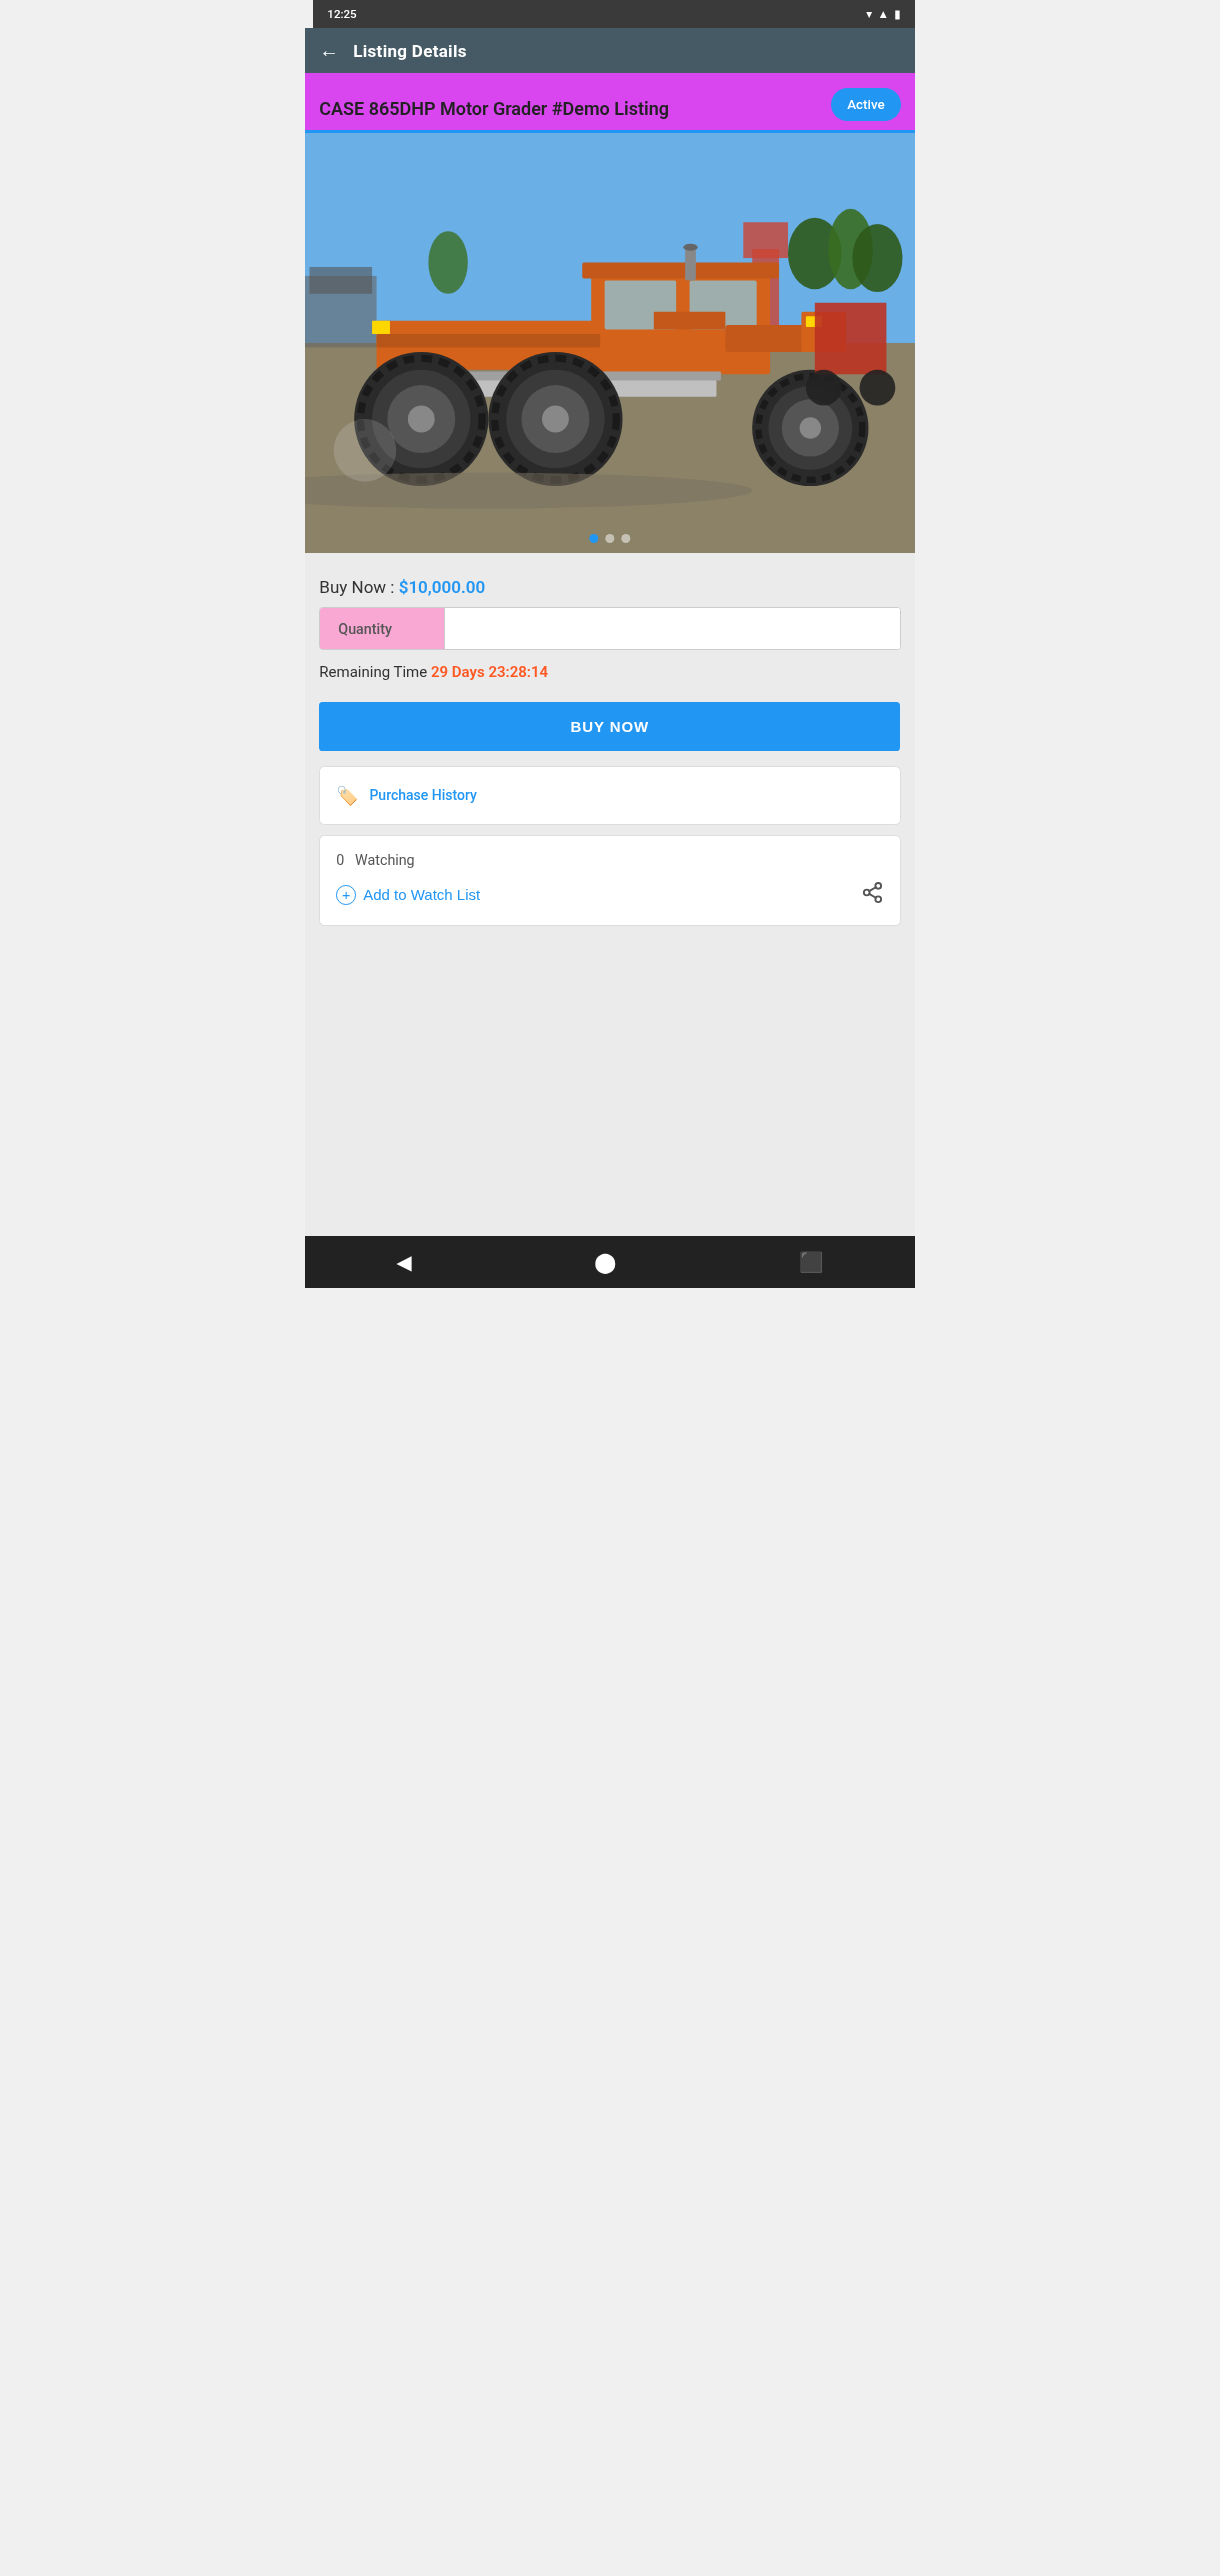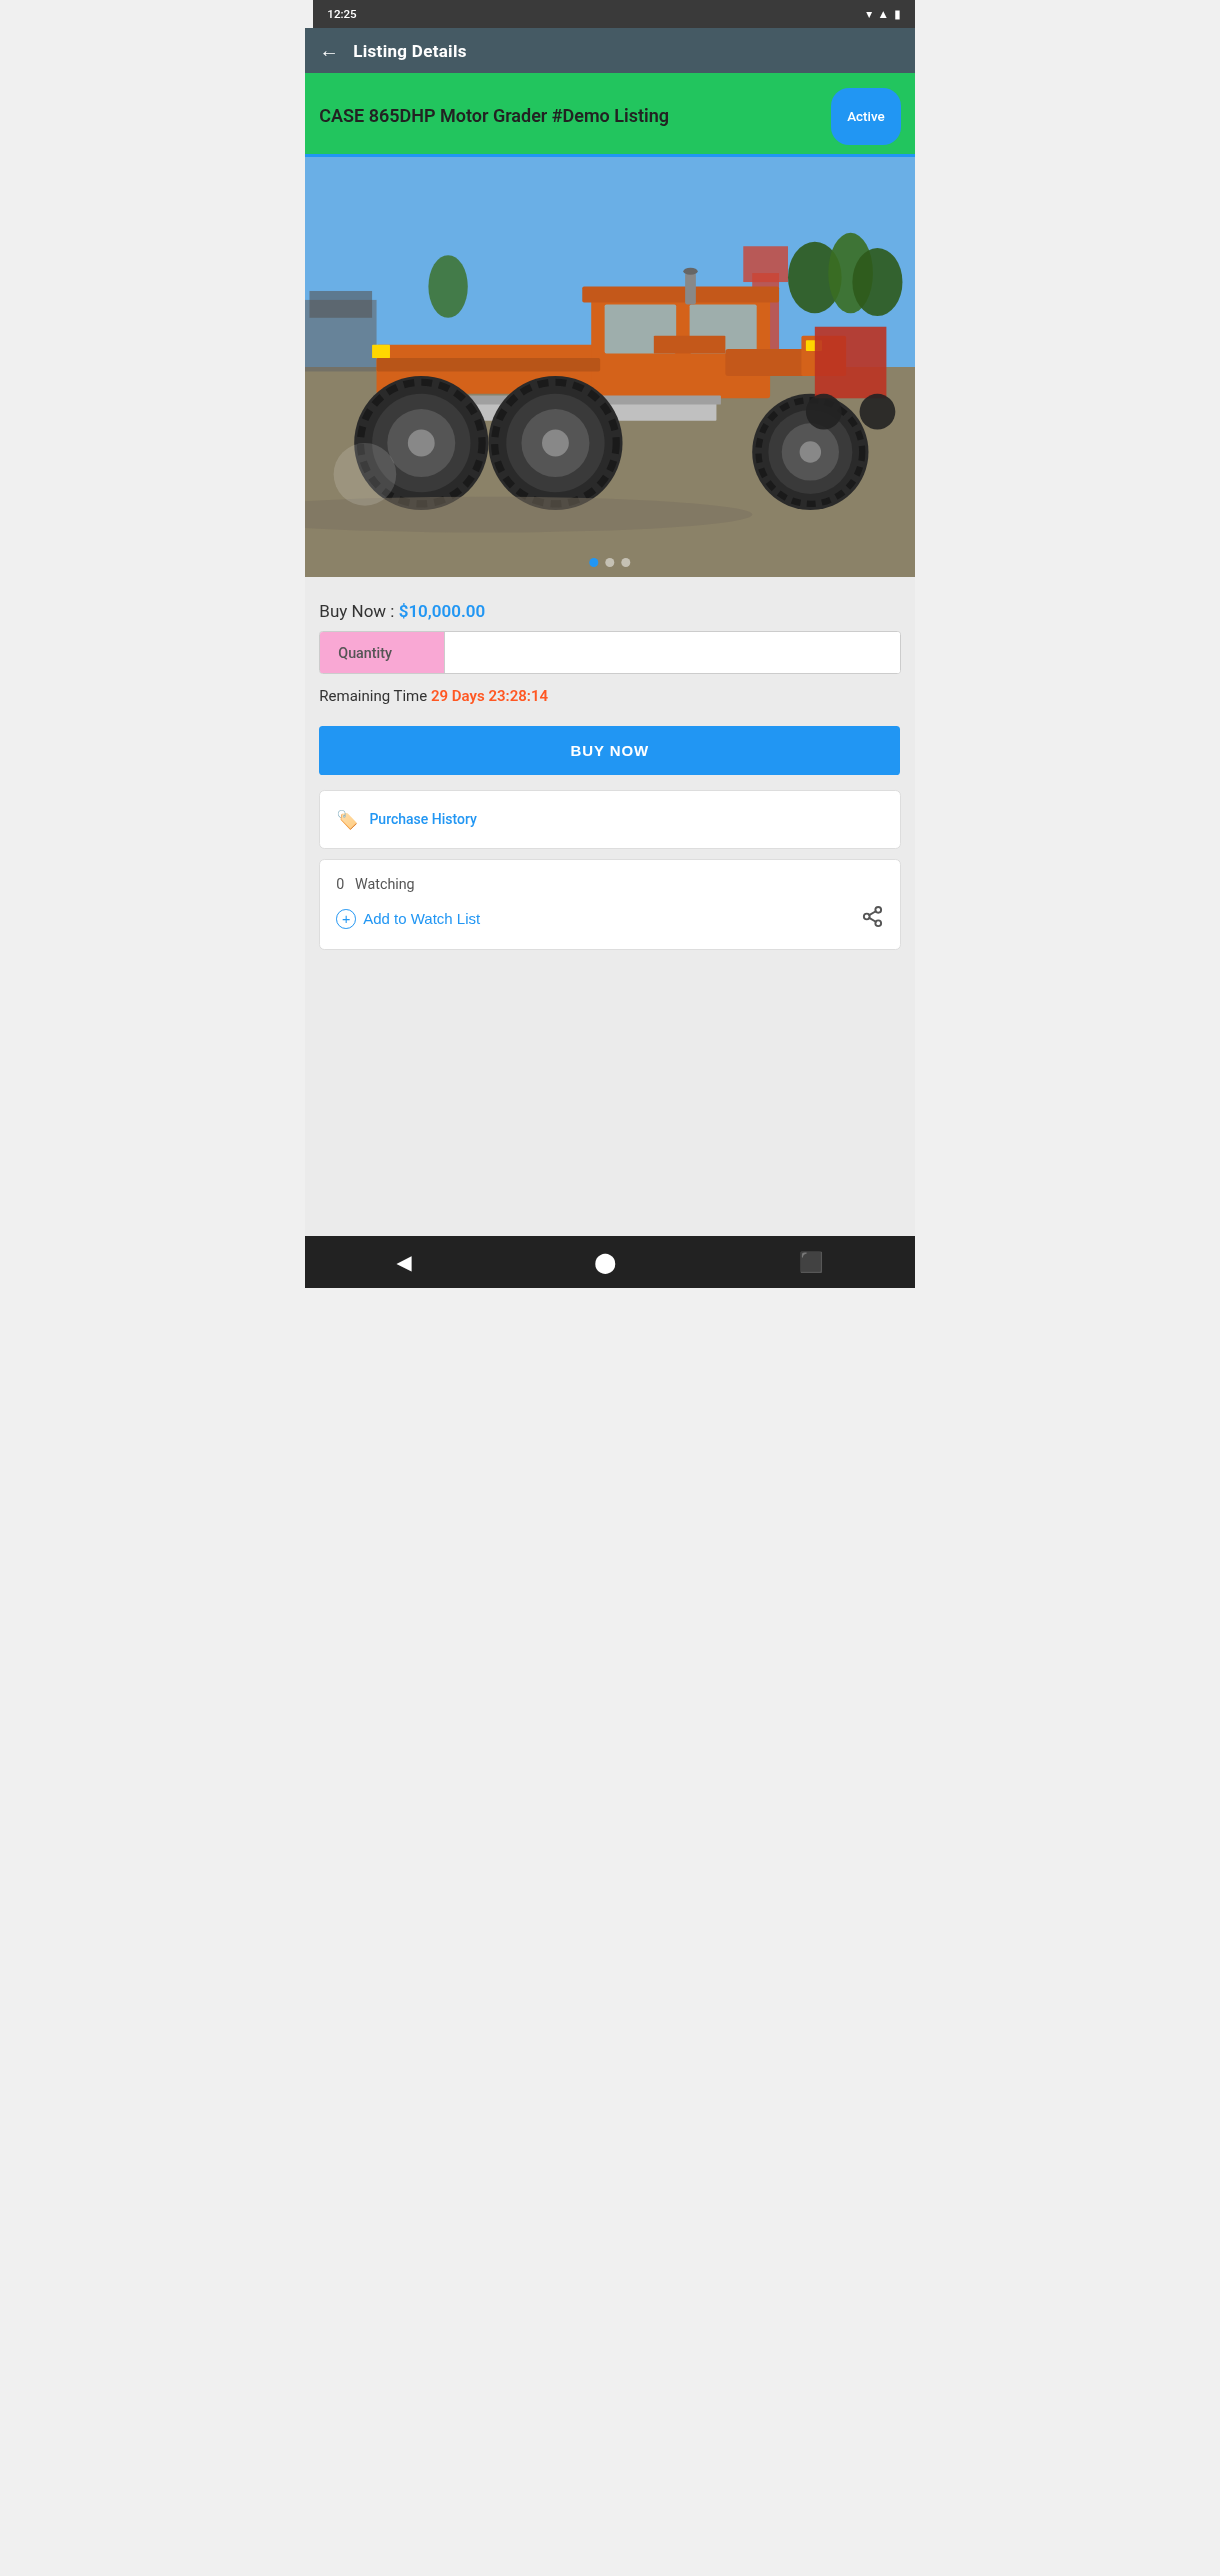--- a/index.html
+++ b/index.html
@@ -74,11 +74,11 @@
 
     
     .title-section {
-      background: #22c55e;
+      background: #d946ef;
       padding: 14.3px 14.3px 9px 14.3px;
       display: flex;
       justify-content: space-between;
-      align-items: center;
+      align-items: flex-end;
     }
 
     .listing-title {

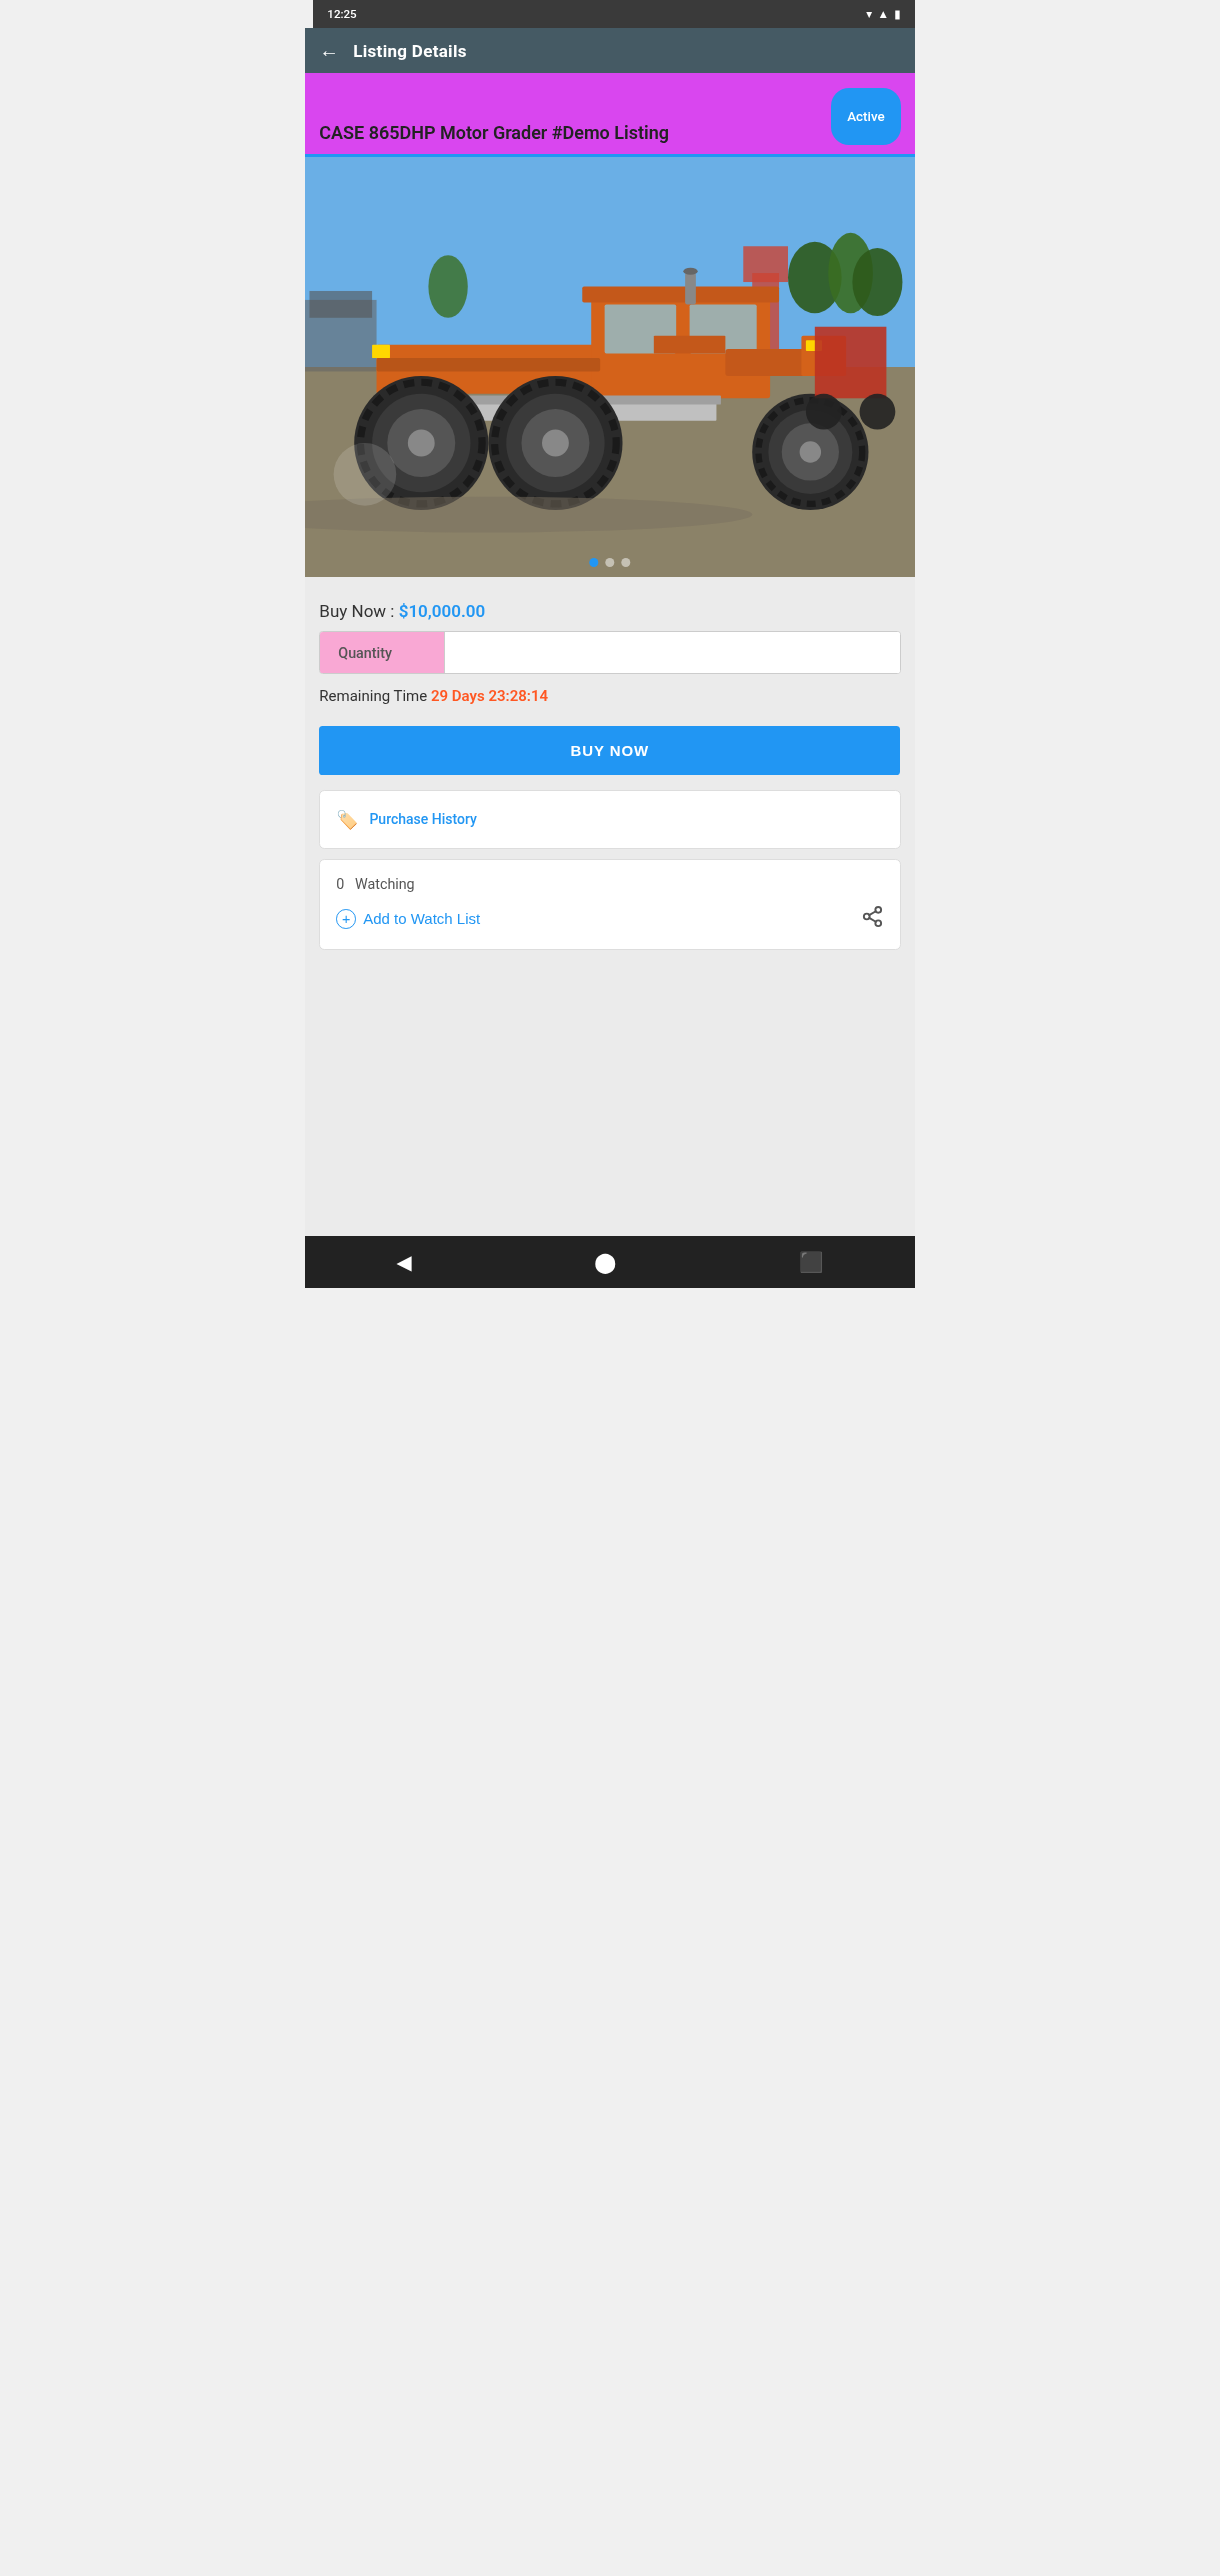--- a/index.html
+++ b/index.html
@@ -95,7 +95,7 @@
       color: white;
       font-size: 13.4px;
       font-weight: 500;
-      padding: 21px 16px;
+      padding: 9px 16px;
       border-radius: 18px;
       white-space: nowrap;
       flex-shrink: 0;

